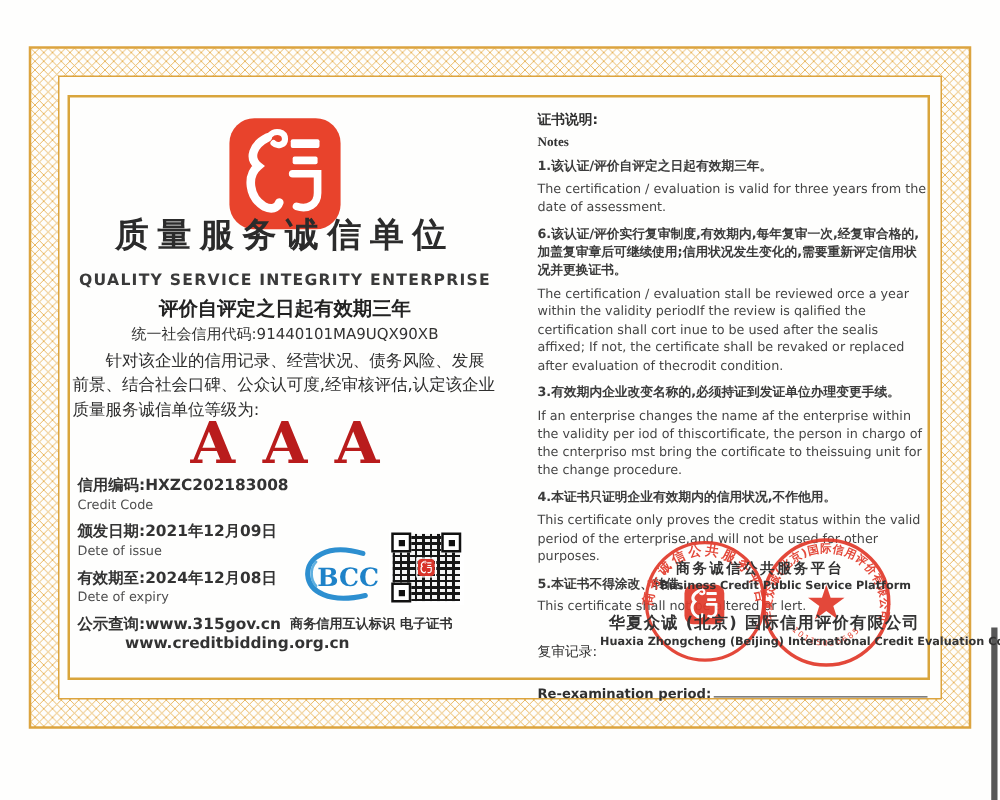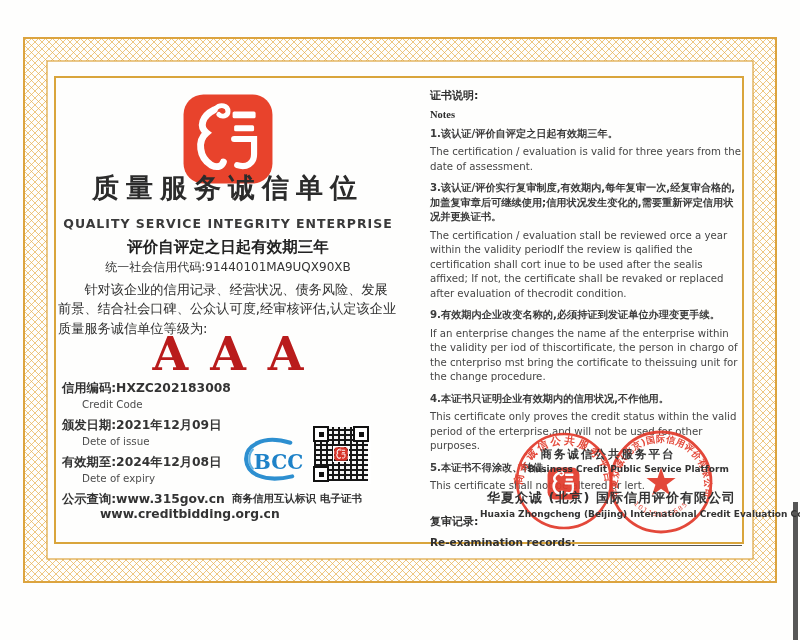--- a/index.html
+++ b/index.html
@@ -147,7 +147,7 @@
 
     <div class="n-cn">1.该认证/评价自评定之日起有效期三年。</div>
     <div class="n-en">The certification / evaluation is valid for three years from the date of assessment.</div>
-    <div class="n-cn">3.该认证/评价实行复审制度,有效期内,每年复审一次,经复审合格的,加盖复审章后可继续使用;信用状况发生变化的,需要重新评定信用状况并更换证书。</div>
+    <div class="n-cn">6.该认证/评价实行复审制度,有效期内,每年复审一次,经复审合格的,加盖复审章后可继续使用;信用状况发生变化的,需要重新评定信用状况并更换证书。</div>
     <div class="n-en">The certification / evaluation stall be reviewed orce a year within the validity periodIf the review is qalified the certification shall cort inue to be used after the sealis affixed; If not, the certificate shall be revaked or replaced after evaluation of thecrodit condition.</div>
     <div class="n-cn">9.有效期内企业改变名称的,必须持证到发证单位办理变更手续。</div>
     <div class="n-en">If an enterprise changes the name af the enterprise within the validity per iod of thiscortificate, the person in chargo of the cnterpriso mst bring the cortificate to theissuing unit for the change procedure.</div>

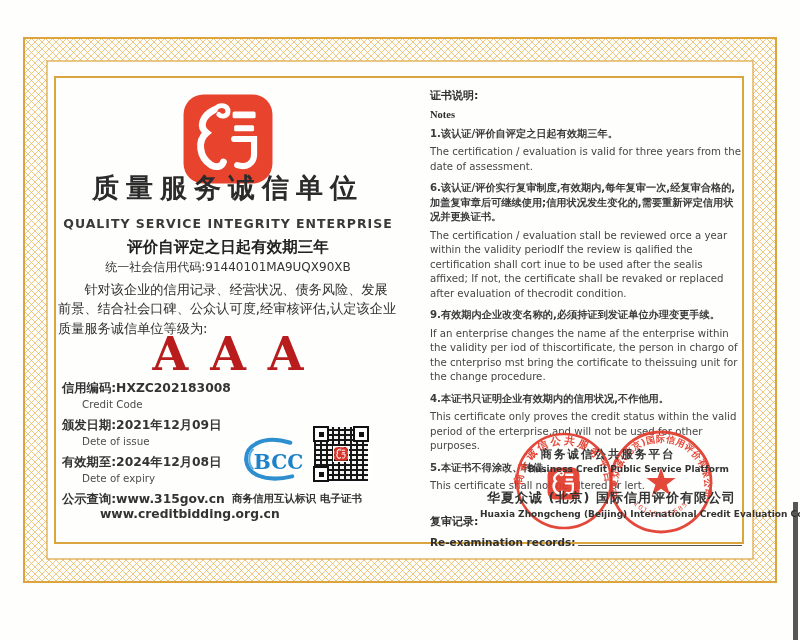--- a/index.html
+++ b/index.html
@@ -149,7 +149,7 @@
     <div class="n-en">The certification / evaluation is valid for three years from the date of assessment.</div>
     <div class="n-cn">6.该认证/评价实行复审制度,有效期内,每年复审一次,经复审合格的,加盖复审章后可继续使用;信用状况发生变化的,需要重新评定信用状况并更换证书。</div>
     <div class="n-en">The certification / evaluation stall be reviewed orce a year within the validity periodIf the review is qalified the certification shall cort inue to be used after the sealis affixed; If not, the certificate shall be revaked or replaced after evaluation of thecrodit condition.</div>
-    <div class="n-cn">9.有效期内企业改变名称的,必须持证到发证单位办理变更手续。</div>
+    <div class="n-cn">3.有效期内企业改变名称的,必须持证到发证单位办理变更手续。</div>
     <div class="n-en">If an enterprise changes the name af the enterprise within the validity per iod of thiscortificate, the person in chargo of the cnterpriso mst bring the cortificate to theissuing unit for the change procedure.</div>
     <div class="n-cn">4.本证书只证明企业有效期内的信用状况,不作他用。</div>
     <div class="n-en">This certificate only proves the credit status within the valid period of the erterprise,and will not be used for other purposes.</div>

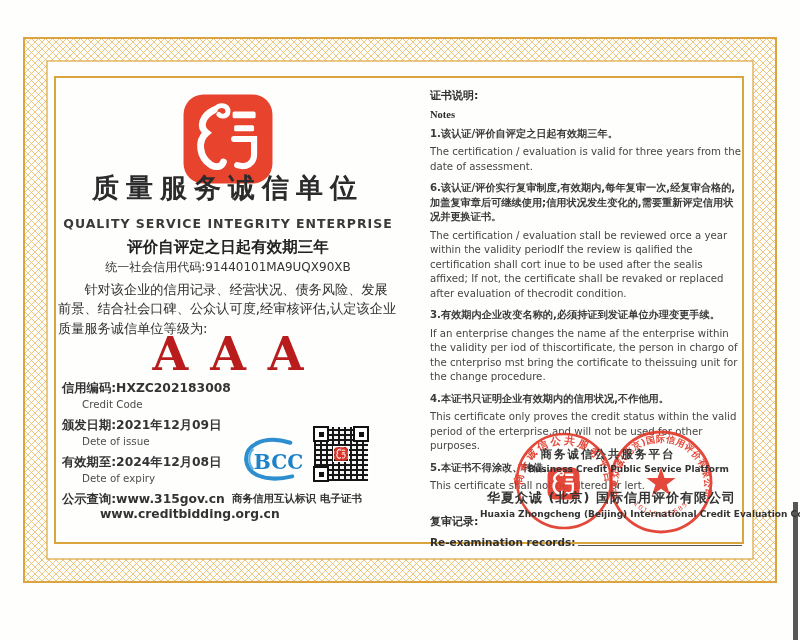--- a/index.html
+++ b/index.html
@@ -26,7 +26,7 @@
          font-family:"DejaVu Serif","Liberation Serif",serif;font-size:46px;font-weight:bold;
          color:#b91c1c;letter-spacing:22px;text-indent:22px;}
   .field .fl{font-size:12.3px;font-weight:bold;color:#333;}
-  .field .fs{font-size:10.3px;color:#4d4d4d;margin-top:1px;margin-left:20px;}
+  .field .fs{font-size:10.3px;color:#4d4d4d;margin-top:1px;}
   .f-credit{left:62px;top:380px;}
   .f-issue{left:62px;top:417px;}
   .f-expiry{left:62px;top:454px;}

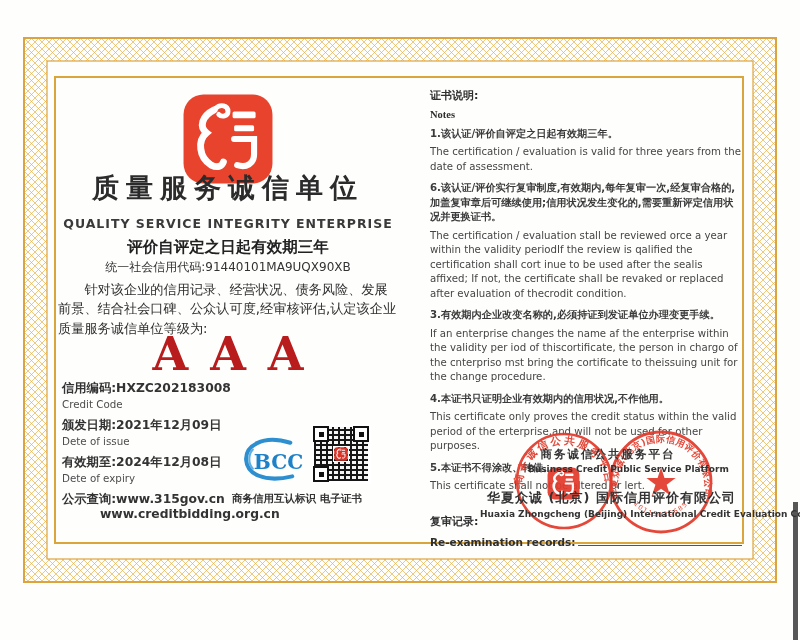--- a/index.html
+++ b/index.html
@@ -55,7 +55,7 @@
   .notes-head-en{font-size:10.5px;font-weight:bold;color:#2f2f2f;margin-bottom:7px;font-family:Liberation Serif, serif;}
   .n-cn{font-size:10.2px;font-weight:600;color:#3b3b3b;line-height:1.42;margin-bottom:4px;}
   .n-en{font-size:10.2px;color:#454545;line-height:1.42;margin-bottom:7px;}
-  .reexam-cn{font-size:11px;font-weight:bold;color:#2f2f2f;margin-top:20px;margin-bottom:4px;}
+  .reexam-cn{font-size:11px;font-weight:normal;color:#2f2f2f;margin-top:20px;margin-bottom:16px;}
   .reexam-row{display:flex;align-items:baseline;}
   .reexam-en{font-size:10.5px;font-weight:bold;color:#2f2f2f;white-space:nowrap;}
   .uline{flex:1;border-bottom:1.2px solid #555;height:12px;margin-left:2px;}

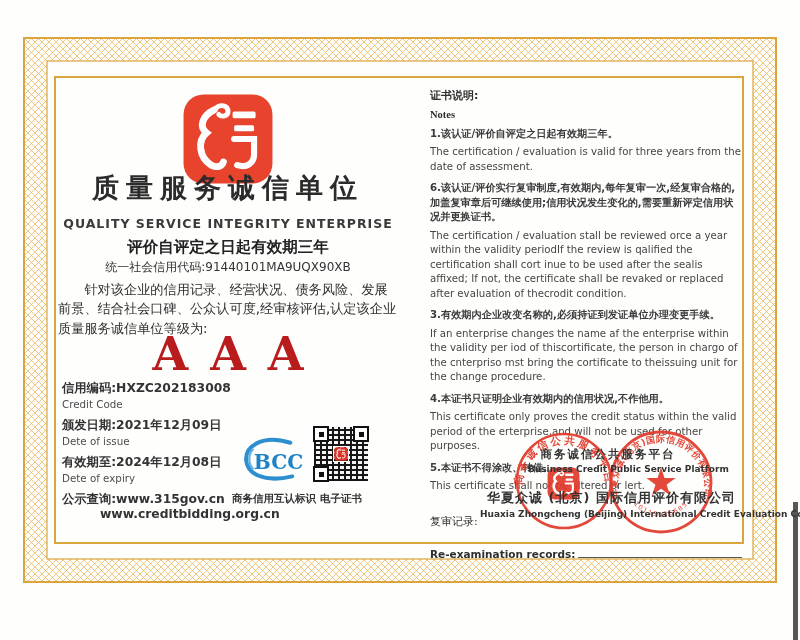--- a/index.html
+++ b/index.html
@@ -158,7 +158,7 @@
 
     <div class="reexam-cn">复审记录:</div>
     <div class="reexam-row">
-      <span class="reexam-en">Re-examination records:</span>
+      <span class="reexam-en">Re-examination period:</span>
       <span class="uline"></span>
     </div>
   </div>

